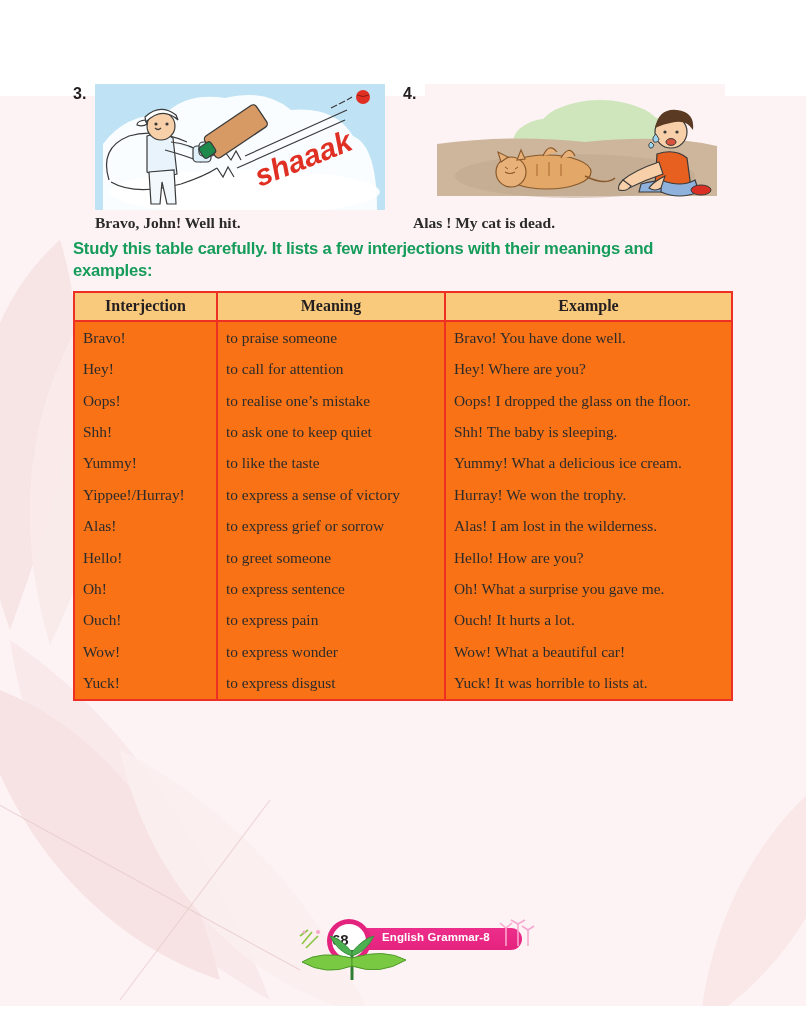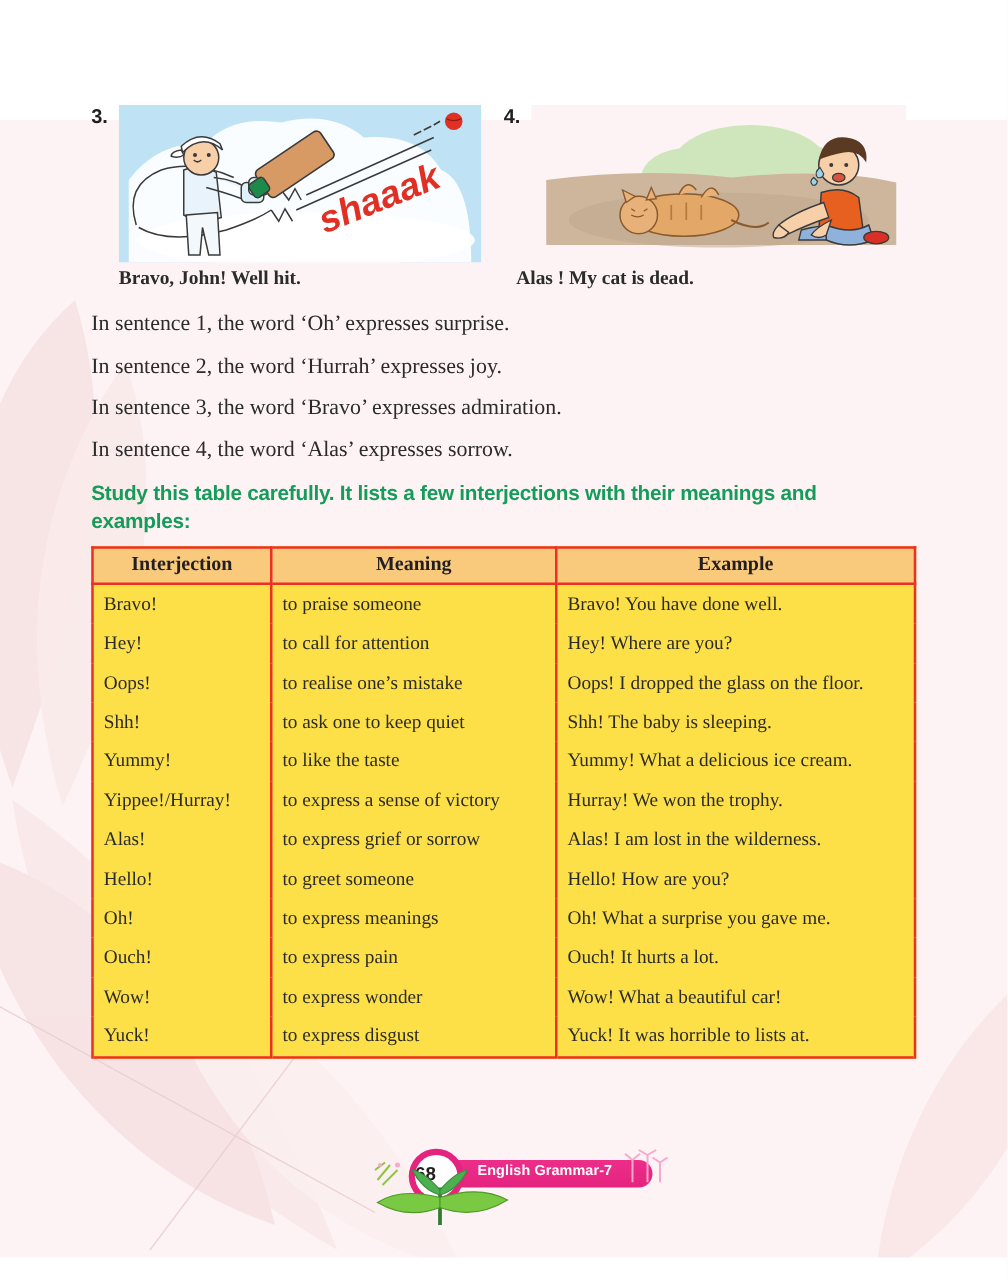--- a/index.html
+++ b/index.html
@@ -350,12 +350,6 @@
       </div>
     </div>
 
-    <div class="sentences">
-      <div class="sentence">In sentence 1, the word ‘Oh’ expresses surprise.</div>
-      <div class="sentence">In sentence 2, the word ‘Hurrah’ expresses joy.</div>
-      <div class="sentence">In sentence 3, the word  ‘Bravo’ expresses admiration.</div>
-      <div class="sentence">In sentence 4, the word ‘Alas’ expresses sorrow.</div>
-    </div>
 
     <div class="heading">Study this table carefully. It lists a few interjections with their meanings and examples:</div>
 

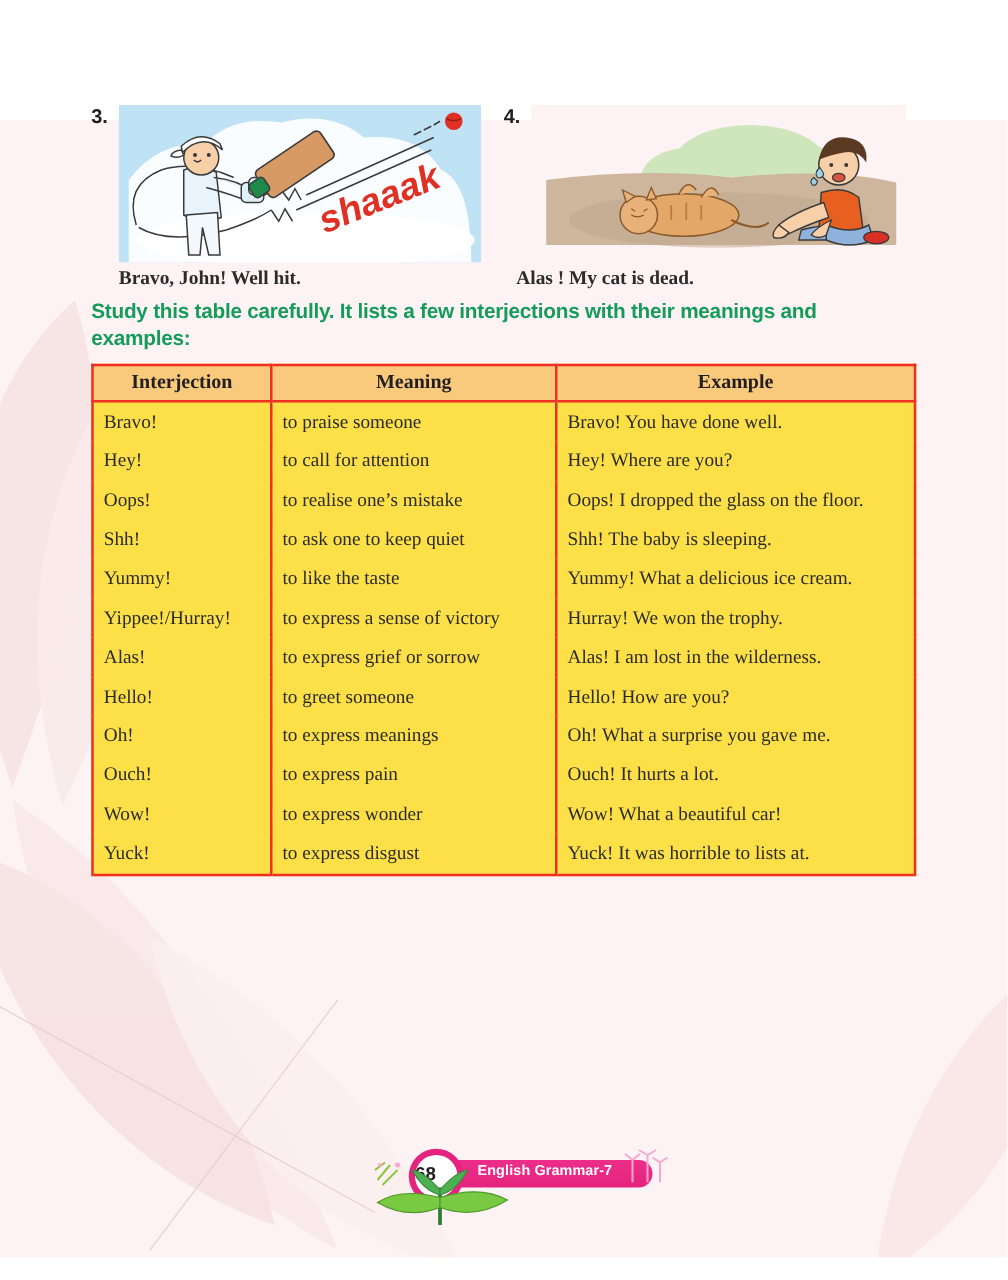--- a/index.html
+++ b/index.html
@@ -111,7 +111,7 @@
     width: 658px;
     table-layout: fixed;
     border: 2px solid #ed2f24;
-    background: #fde047;
+    background: #f97316;
   }
   table.interjections th {
     background: #f9c97c;

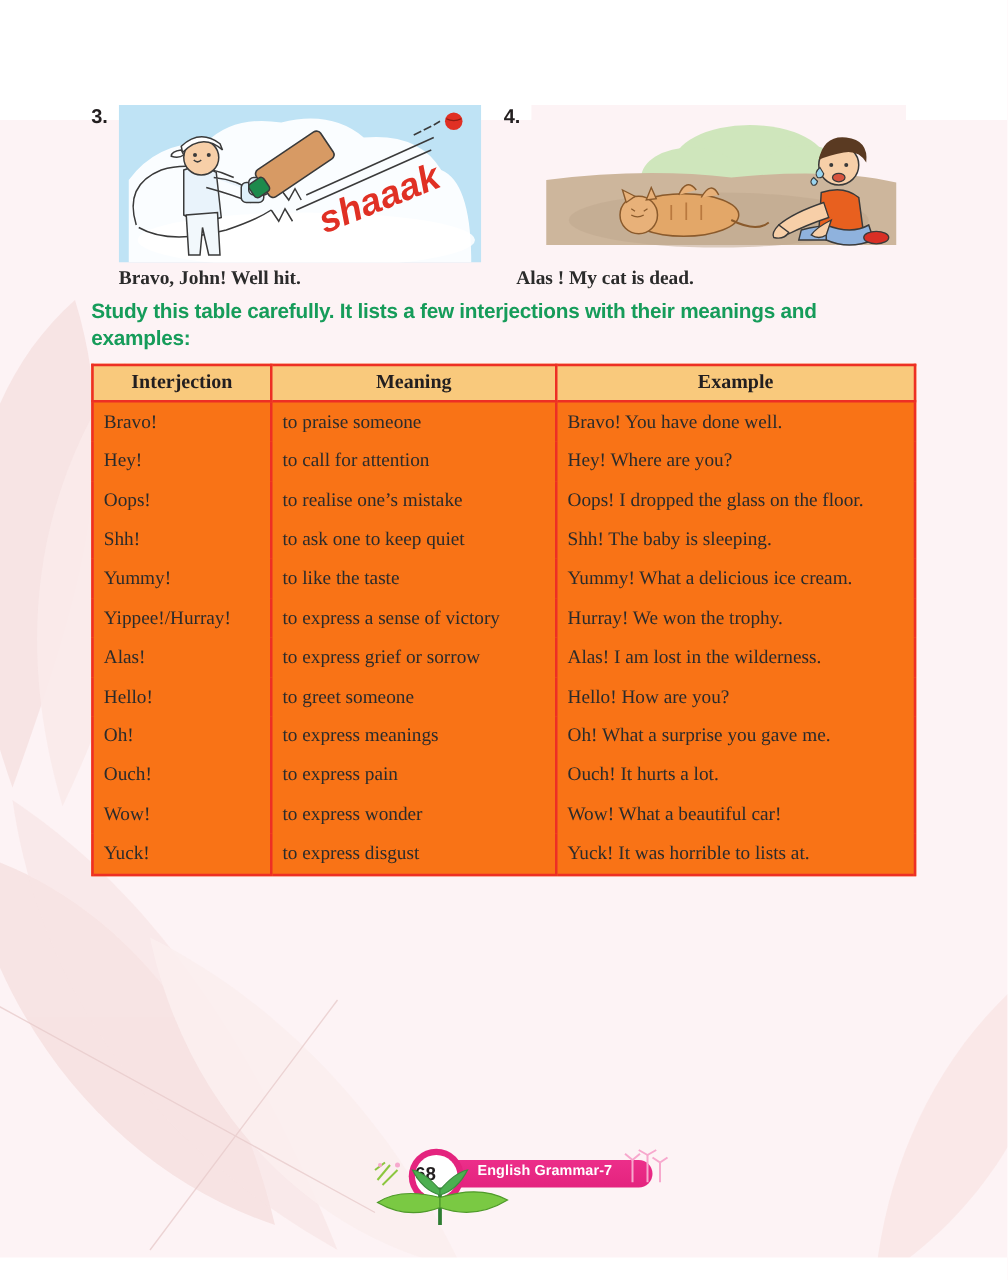--- a/index.html
+++ b/index.html
@@ -409,7 +409,7 @@
         </tr>
         <tr>
           <td>Oh!</td>
-          <td>to express meanings</td>
+          <td>to express sentence</td>
           <td>Oh! What a surprise you gave me.</td>
         </tr>
         <tr>

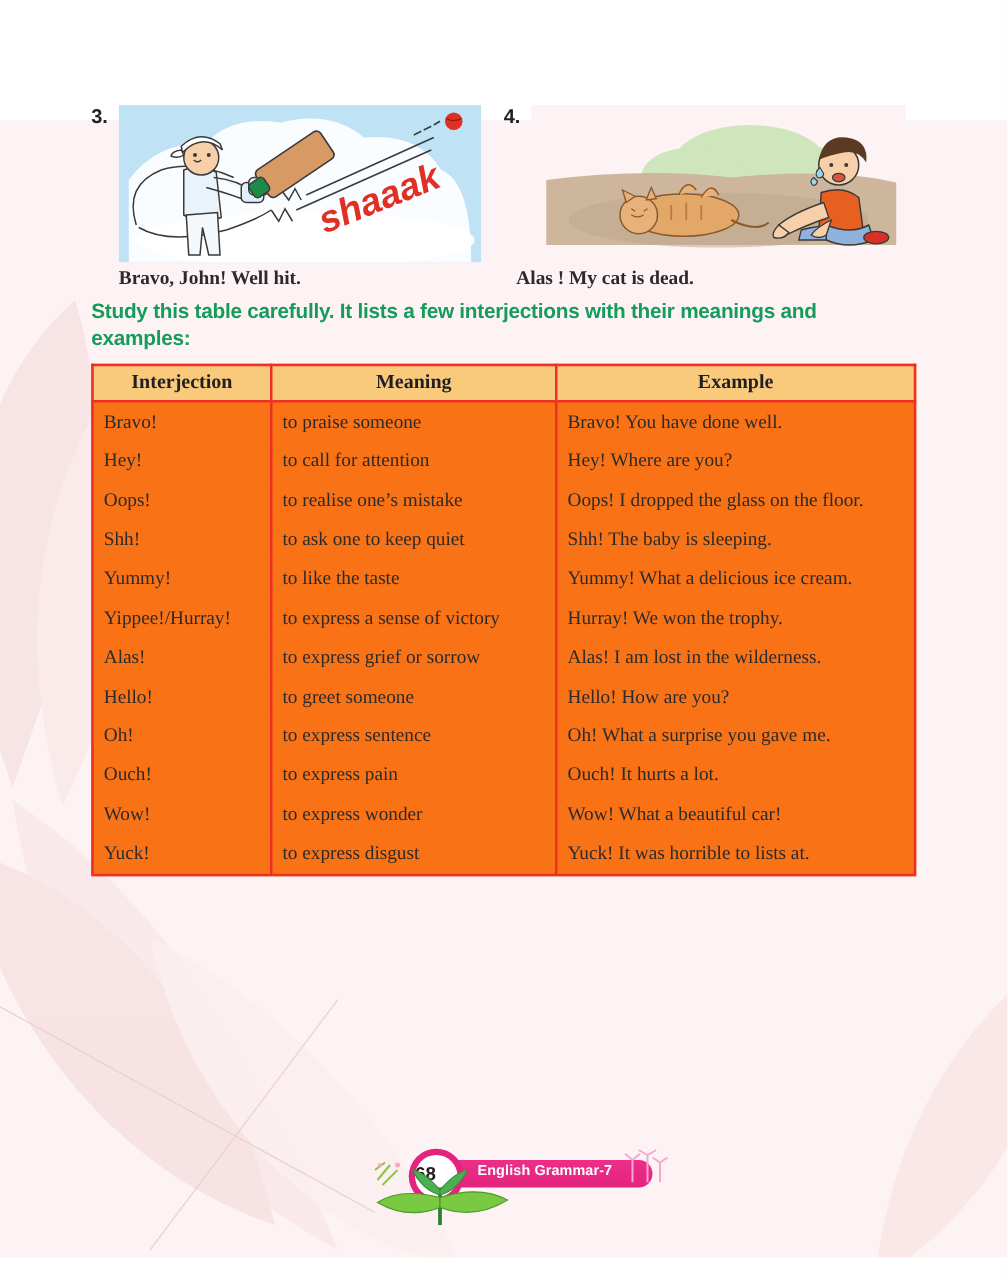--- a/index.html
+++ b/index.html
@@ -433,7 +433,7 @@
 
   <div id="footer">
     <div class="banner"></div>
-    <div class="banner-label">English Grammar-7</div>
+    <div class="banner-label">English Grammar-8</div>
 
     <svg class="petal" style="left:298px; top:6px;" width="28" height="32" viewBox="0 0 28 32">
       <g stroke="#8cc63f" stroke-width="1.6" fill="none">

